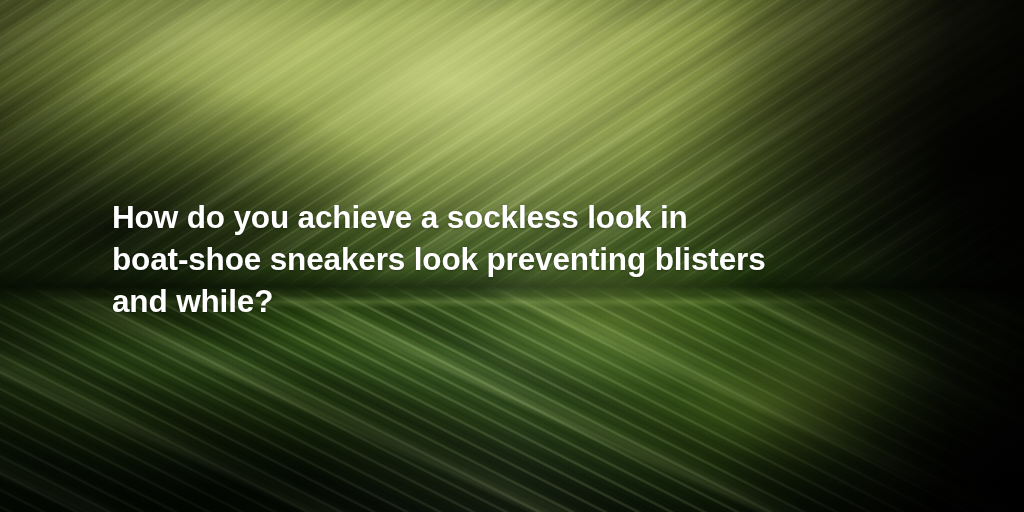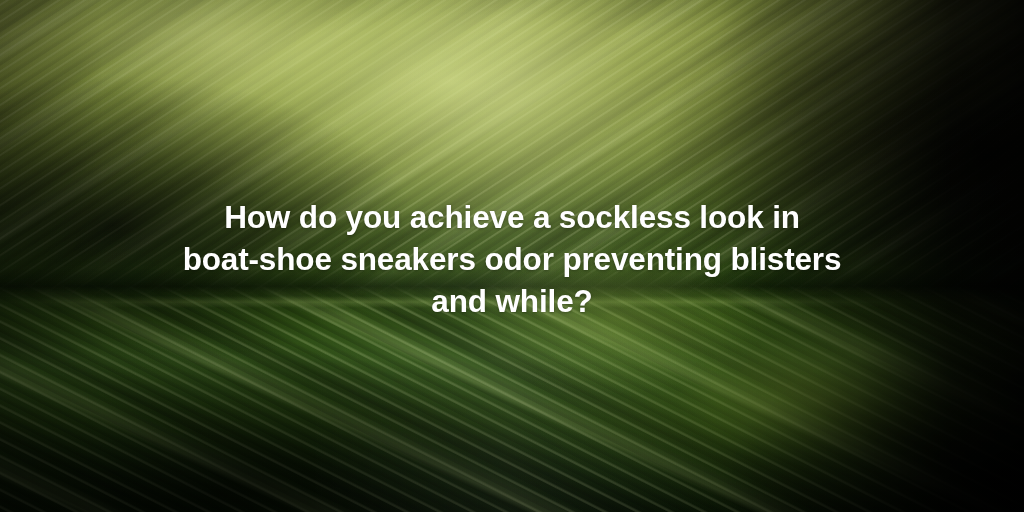--- a/index.html
+++ b/index.html
@@ -244,7 +244,6 @@
   .headline {
     margin: 0;
     width: 800px;
-    text-align: center;
     color: #ffffff;
     font-family: "Liberation Sans", sans-serif;
     font-weight: bold;

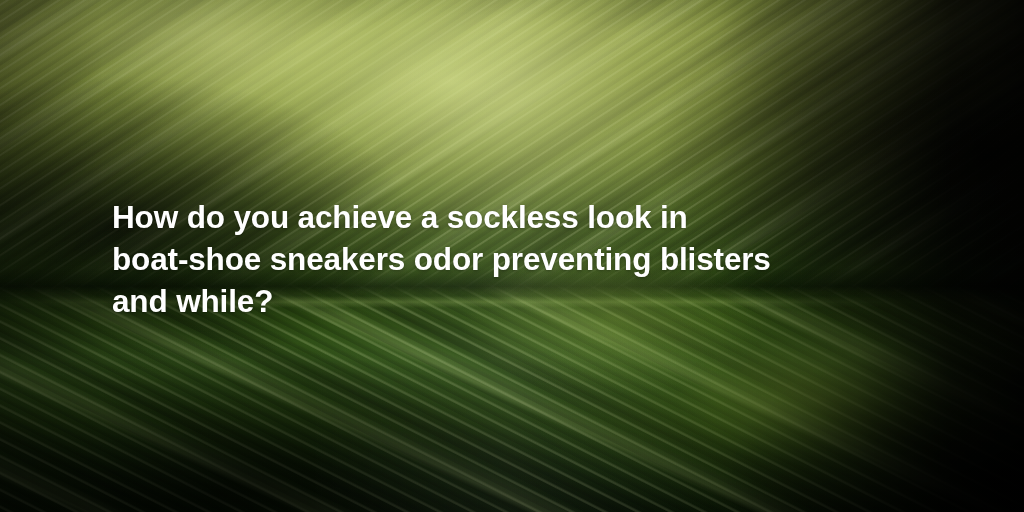--- a/index.html
+++ b/index.html
@@ -284,7 +284,7 @@
   <div class="headline-wrap">
     <h1 class="headline">
       <span class="ln">How do you achieve a sockless look in</span>
-      <span class="ln">boat-shoe sneakers odor preventing blisters</span>
+      <span class="ln">boat-shoe sneakers look preventing blisters</span>
       <span class="ln">and while?</span>
     </h1>
   </div>

